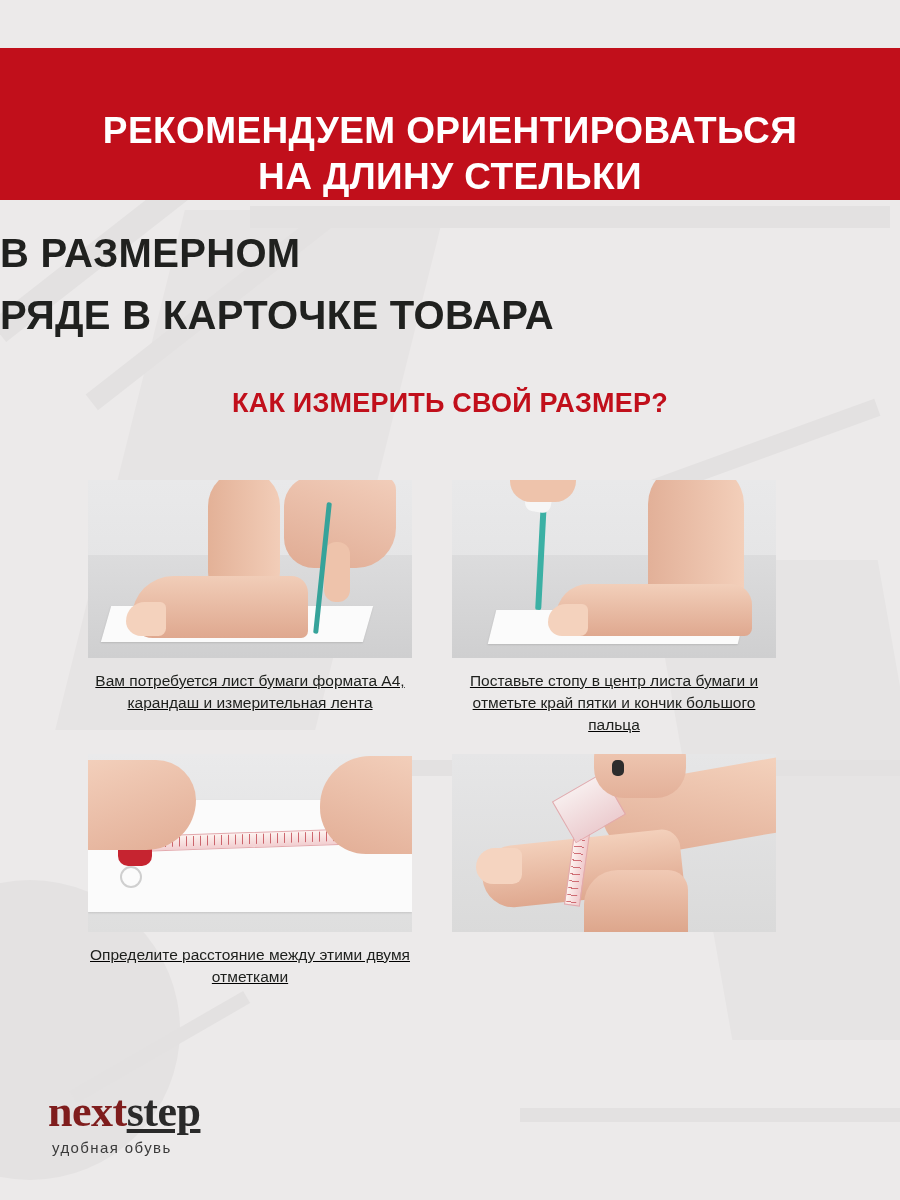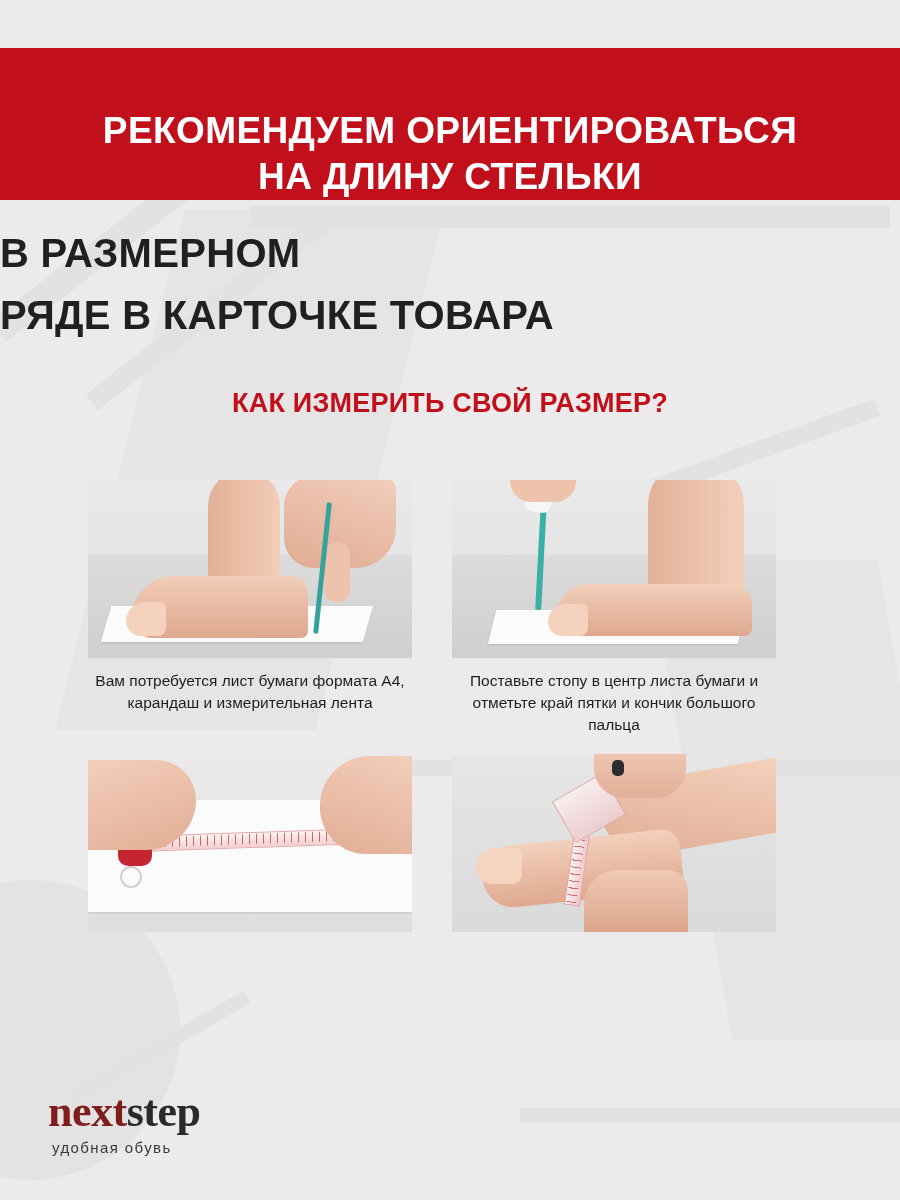--- a/index.html
+++ b/index.html
@@ -99,6 +99,7 @@
   }
   .step {
     width: 324px;
+    text-decoration: underline;
   }
   .photo {
     width: 324px;

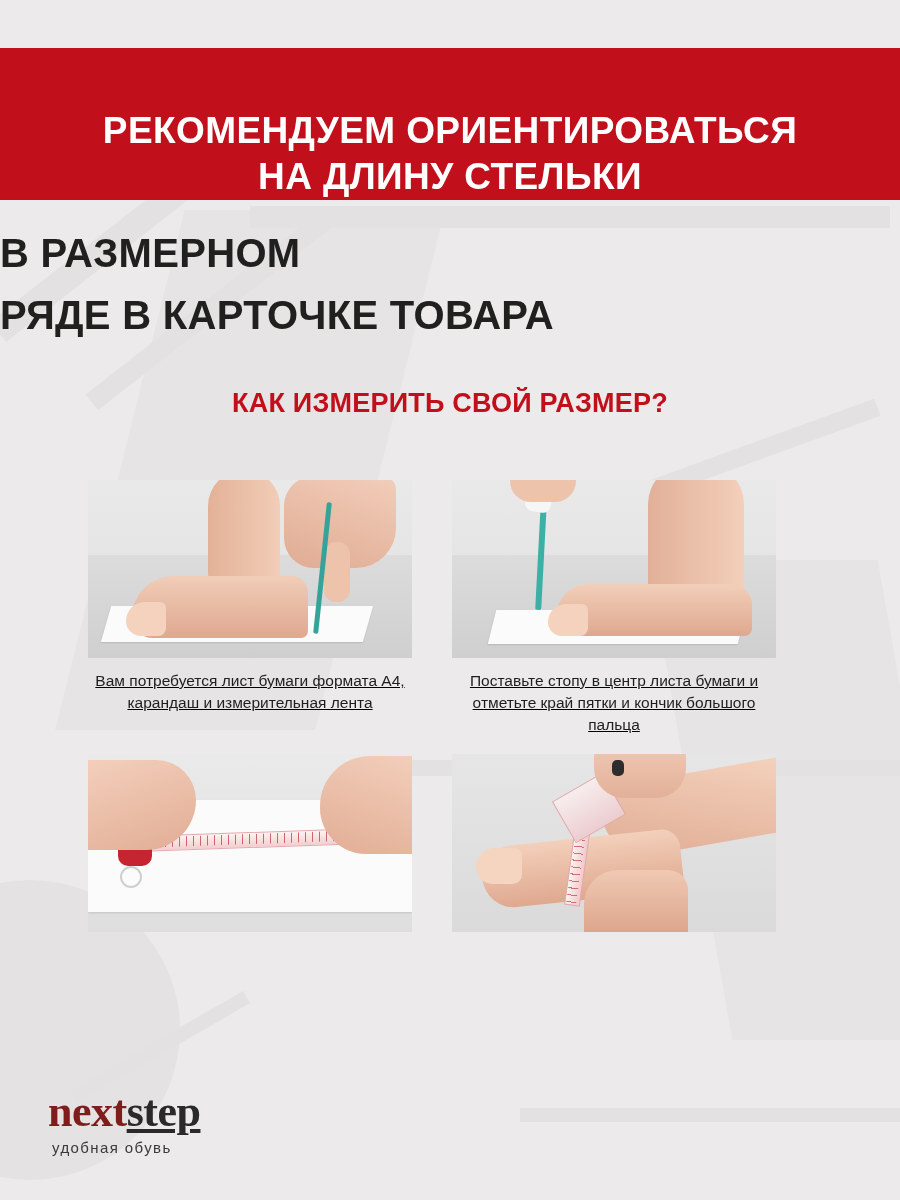--- a/index.html
+++ b/index.html
@@ -241,6 +241,7 @@
         <div class="skin" style="left:232px; top:2px; width:110px; height:98px; border-radius:50px 0 0 46px; background:linear-gradient(200deg,#f3d0bc,#e2ad95);"></div>
       </div>
     </div>
+    <div class="caption">Определите расстояние между этими двумя отметками</div>
   </div>
 
   <div class="step">

